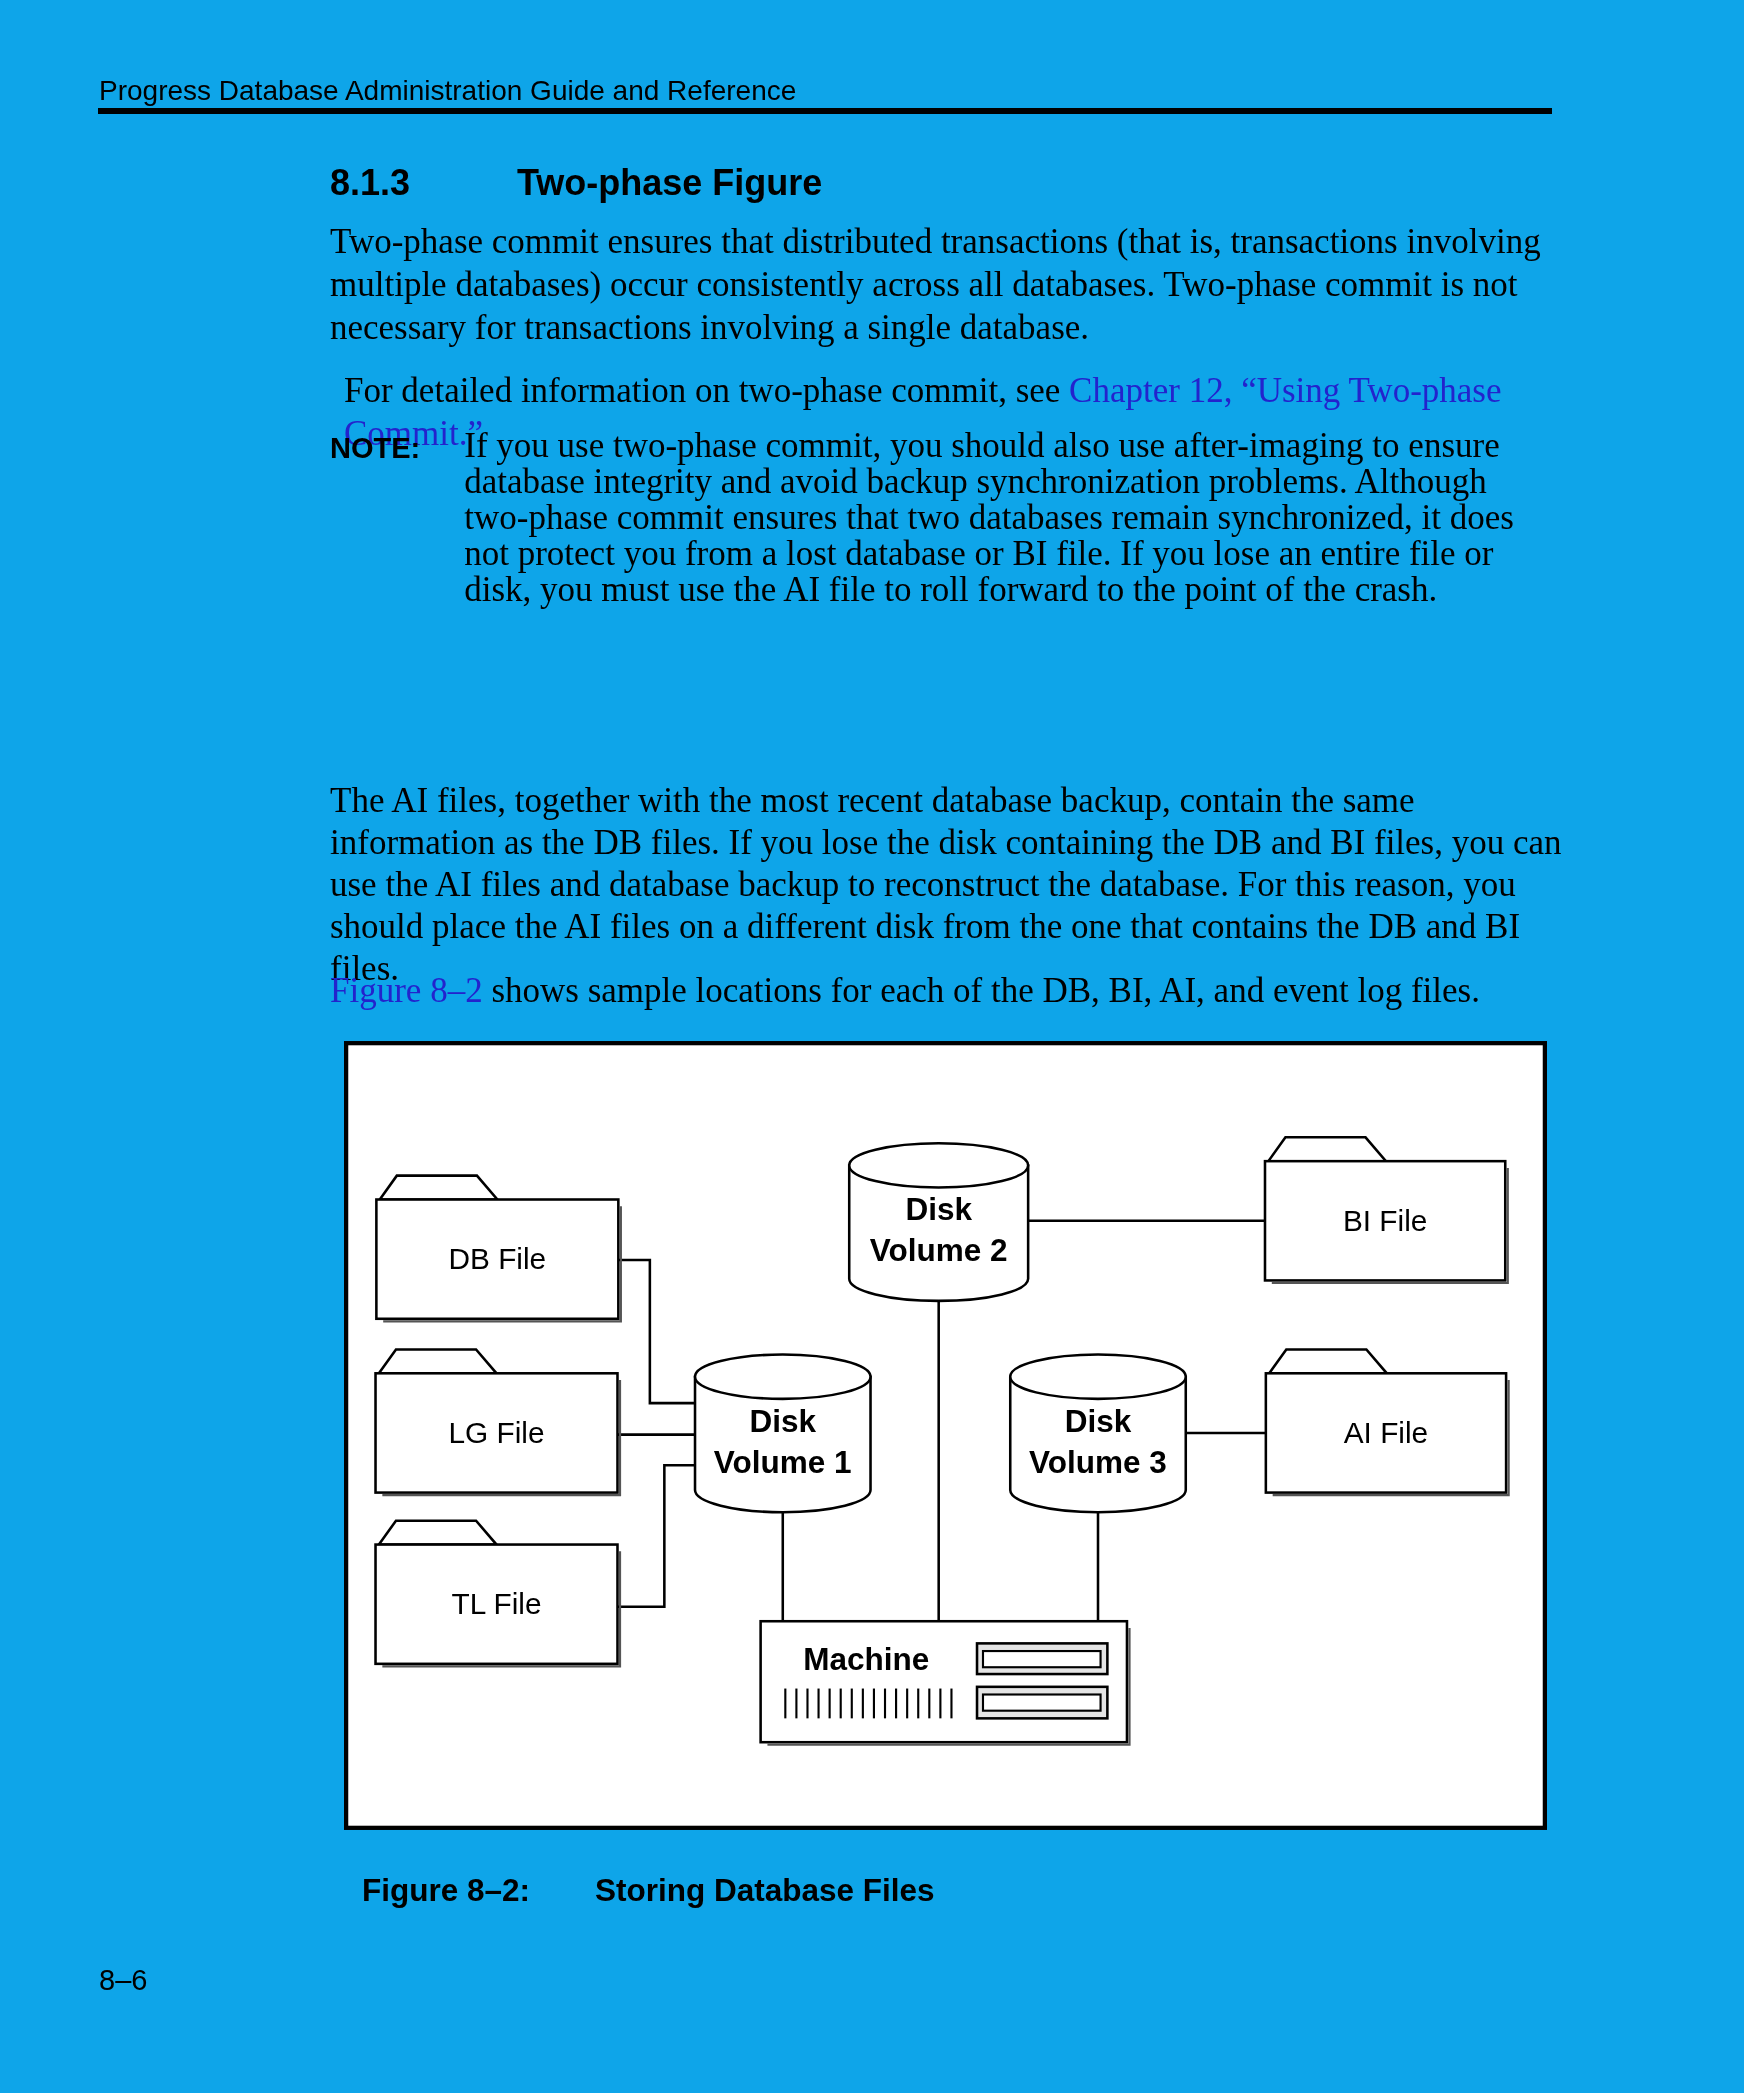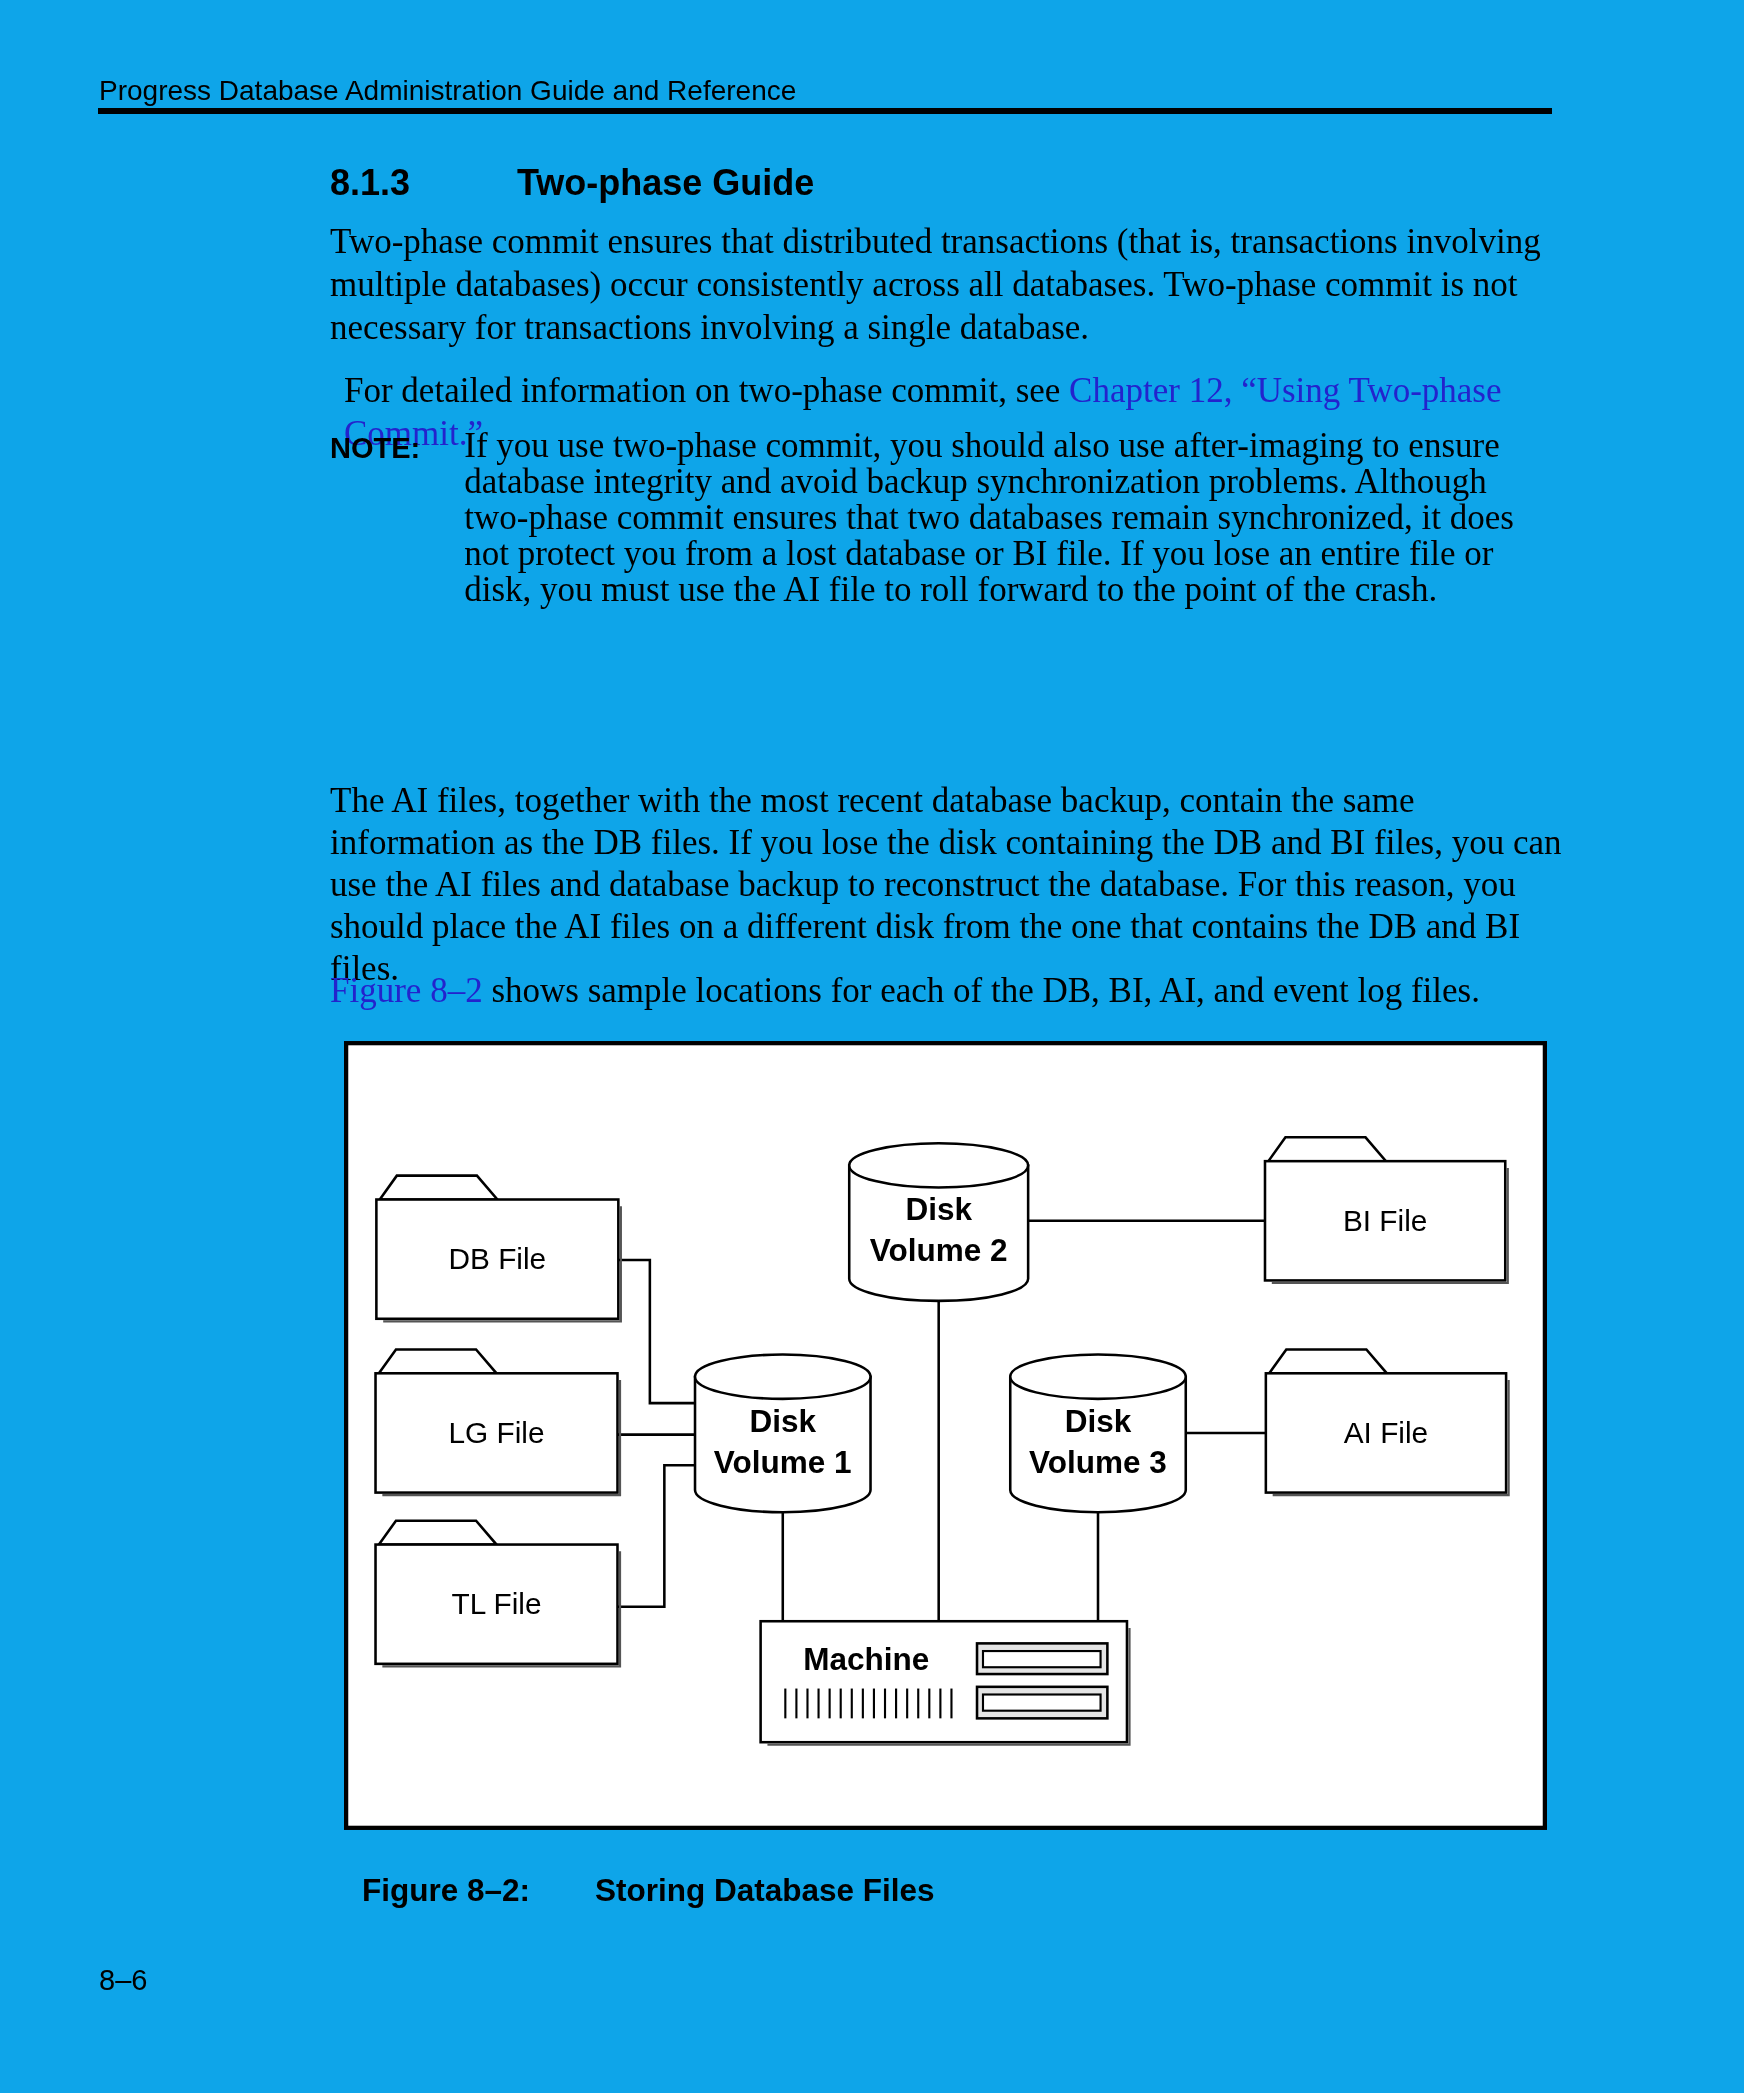--- a/index.html
+++ b/index.html
@@ -39,7 +39,7 @@
   <div class="abs running-header">Progress Database Administration Guide and Reference</div>
   <div class="abs header-rule"></div>
 
-  <div class="abs h813"><span class="hnum">8.1.3</span><span>Two-phase Guide</span></div>
+  <div class="abs h813"><span class="hnum">8.1.3</span><span>Two-phase Figure</span></div>
 
   <p class="abs serif p813-1">Two-phase commit ensures that distributed transactions (that is, transactions involving multiple databases) occur consistently across all databases. Two-phase commit is not necessary for transactions involving a single database.</p>
 

